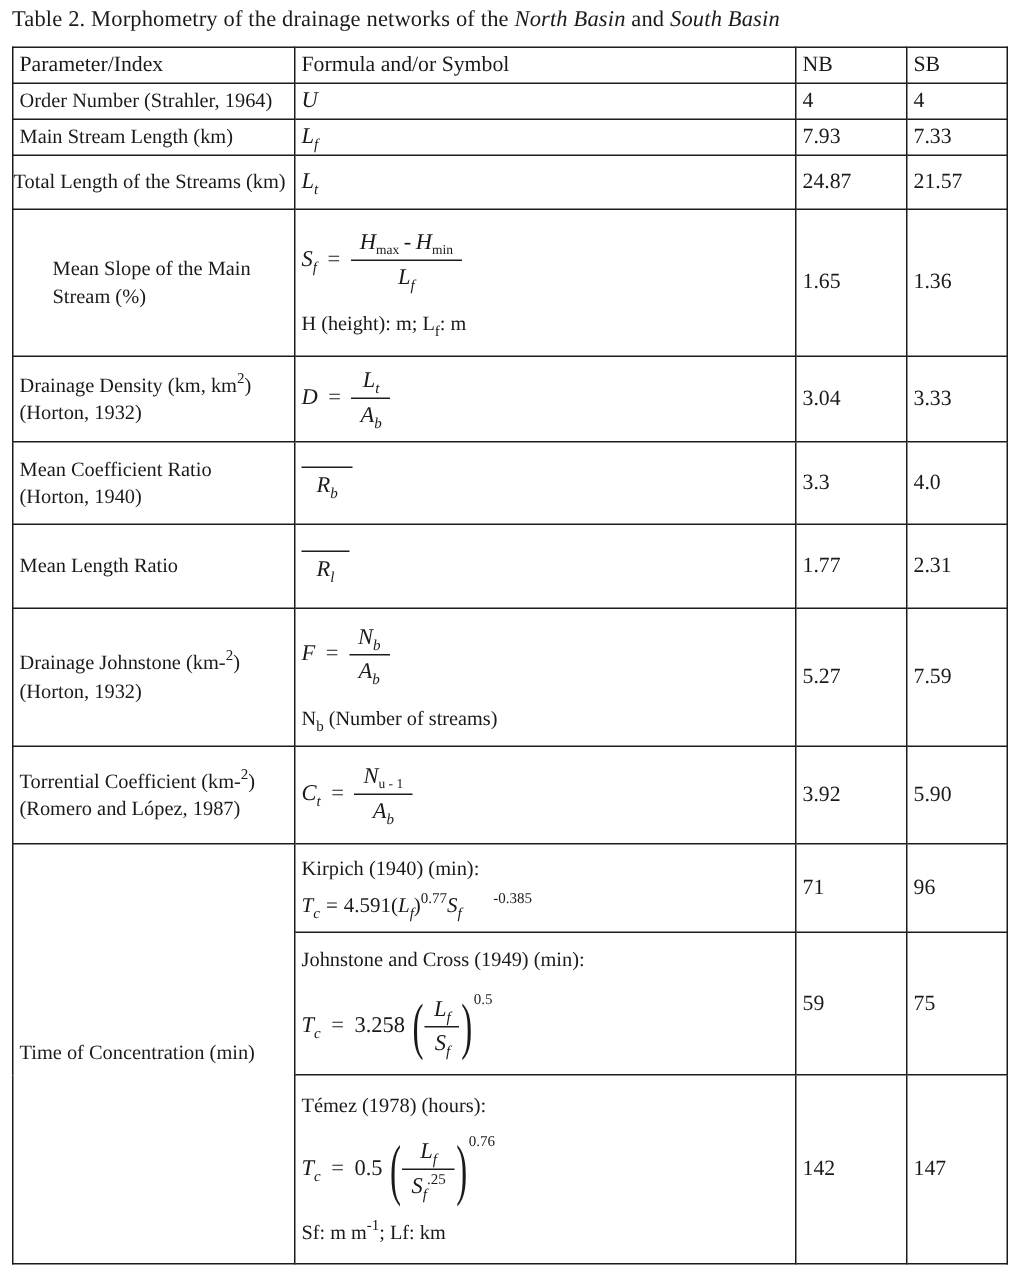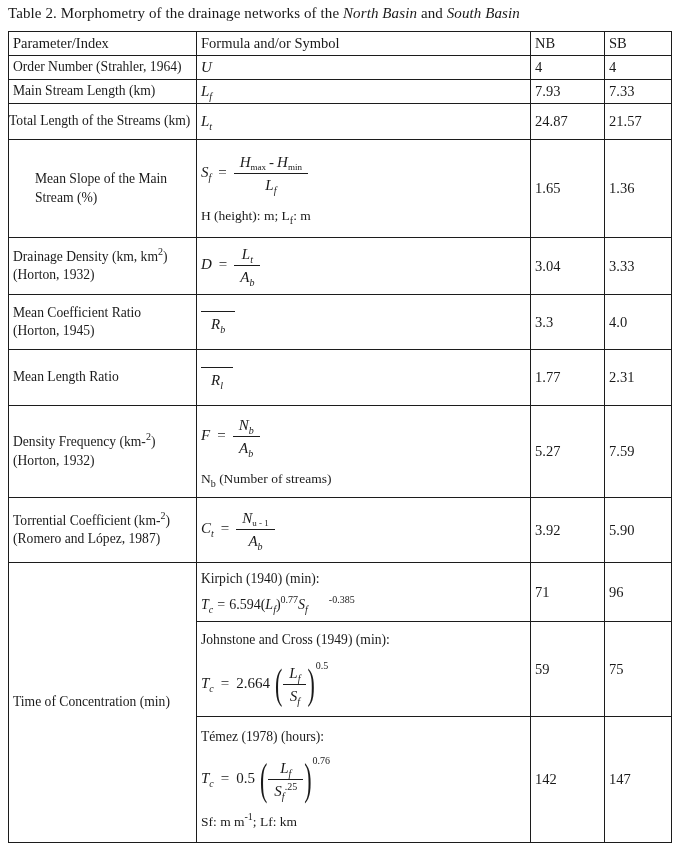--- a/index.html
+++ b/index.html
@@ -112,7 +112,7 @@
   <tr style="height:55px">
     <td class="pc">
       <div>Mean Coefficient Ratio</div>
-      <div>(Horton, 1945)</div>
+      <div>(Horton, 1940)</div>
     </td>
     <td class="fx"><span class="bar"><span class="v">R</span><span class="sb">b</span></span></td>
     <td class="vc">3.3</td>

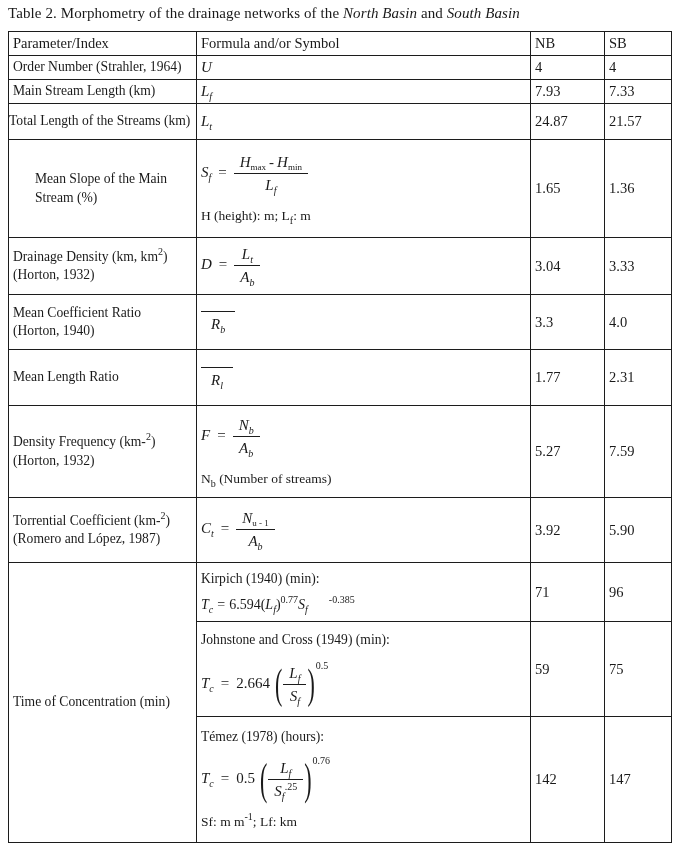--- a/index.html
+++ b/index.html
@@ -128,7 +128,7 @@
 
   <tr style="height:92px">
     <td class="pc">
-      <div><span>Density Frequency (km-</span><span class="sp">2</span><span>)</span></div>
+      <div><span>Drainage Johnstone (km-</span><span class="sp">2</span><span>)</span></div>
       <div>(Horton, 1932)</div>
     </td>
     <td>

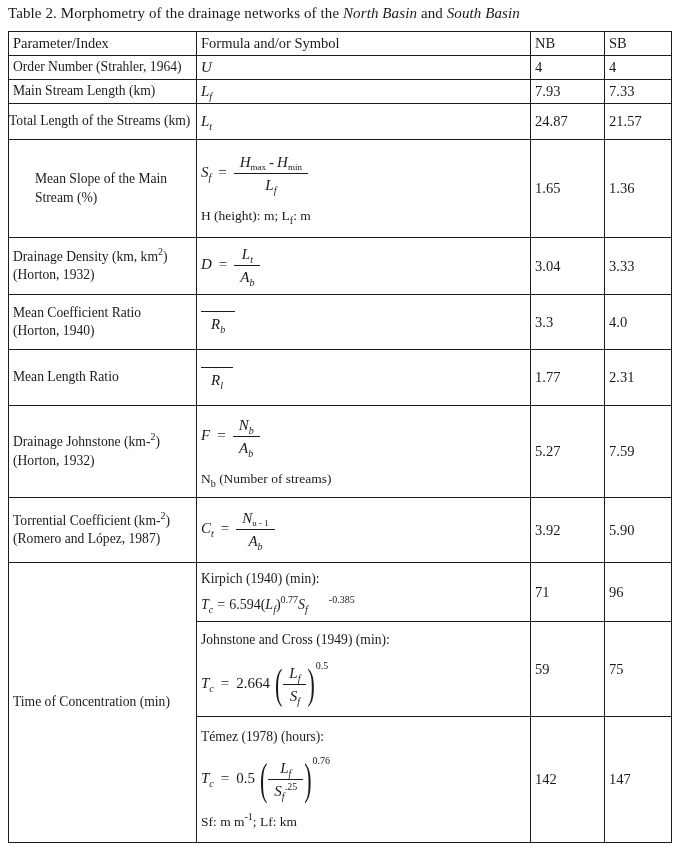--- a/index.html
+++ b/index.html
@@ -168,7 +168,7 @@
     <td>
       <div class="fhead">Kirpich (1940) (min):</div>
       <div class="fx gap10" style="font-size:14px">
-        <span class="v">T</span><span class="sb">c</span><span class="eq" style="margin:0 4px">=</span><span>6.594(</span><span class="v">L</span><span class="sb">f</span><span>)</span><span class="sp">0.77</span><span class="v">S</span><span class="sb">f</span><span class="sp" style="margin-left:21px">-0.385</span>
+        <span class="v">T</span><span class="sb">c</span><span class="eq" style="margin:0 4px">=</span><span>4.591(</span><span class="v">L</span><span class="sb">f</span><span>)</span><span class="sp">0.77</span><span class="v">S</span><span class="sb">f</span><span class="sp" style="margin-left:21px">-0.385</span>
       </div>
     </td>
     <td class="vc">71</td>

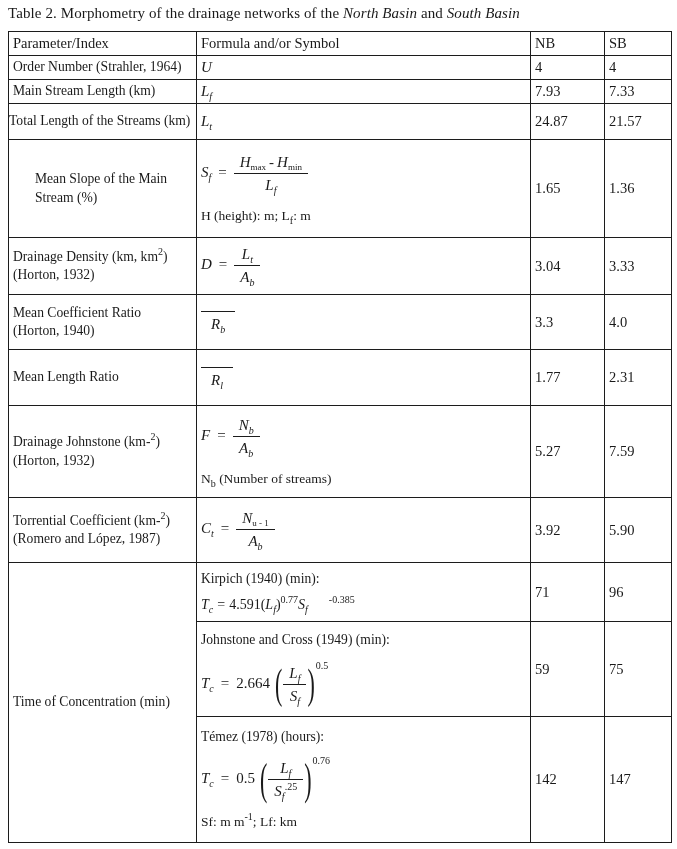--- a/index.html
+++ b/index.html
@@ -179,7 +179,7 @@
     <td>
       <div class="fhead">Johnstone and Cross (1949) (min):</div>
       <div class="fx gap16">
-        <span class="v">T</span><span class="sb">c</span><span class="eq">=</span><span class="coeff">2.664</span><span class="bp">(</span><span class="frac">
+        <span class="v">T</span><span class="sb">c</span><span class="eq">=</span><span class="coeff">3.258</span><span class="bp">(</span><span class="frac">
               <span class="num"><span class="v">L</span><span class="sb">f</span></span>
               <span class="fbar"></span>
               <span class="den"><span class="v">S</span><span class="sb">f</span></span>

